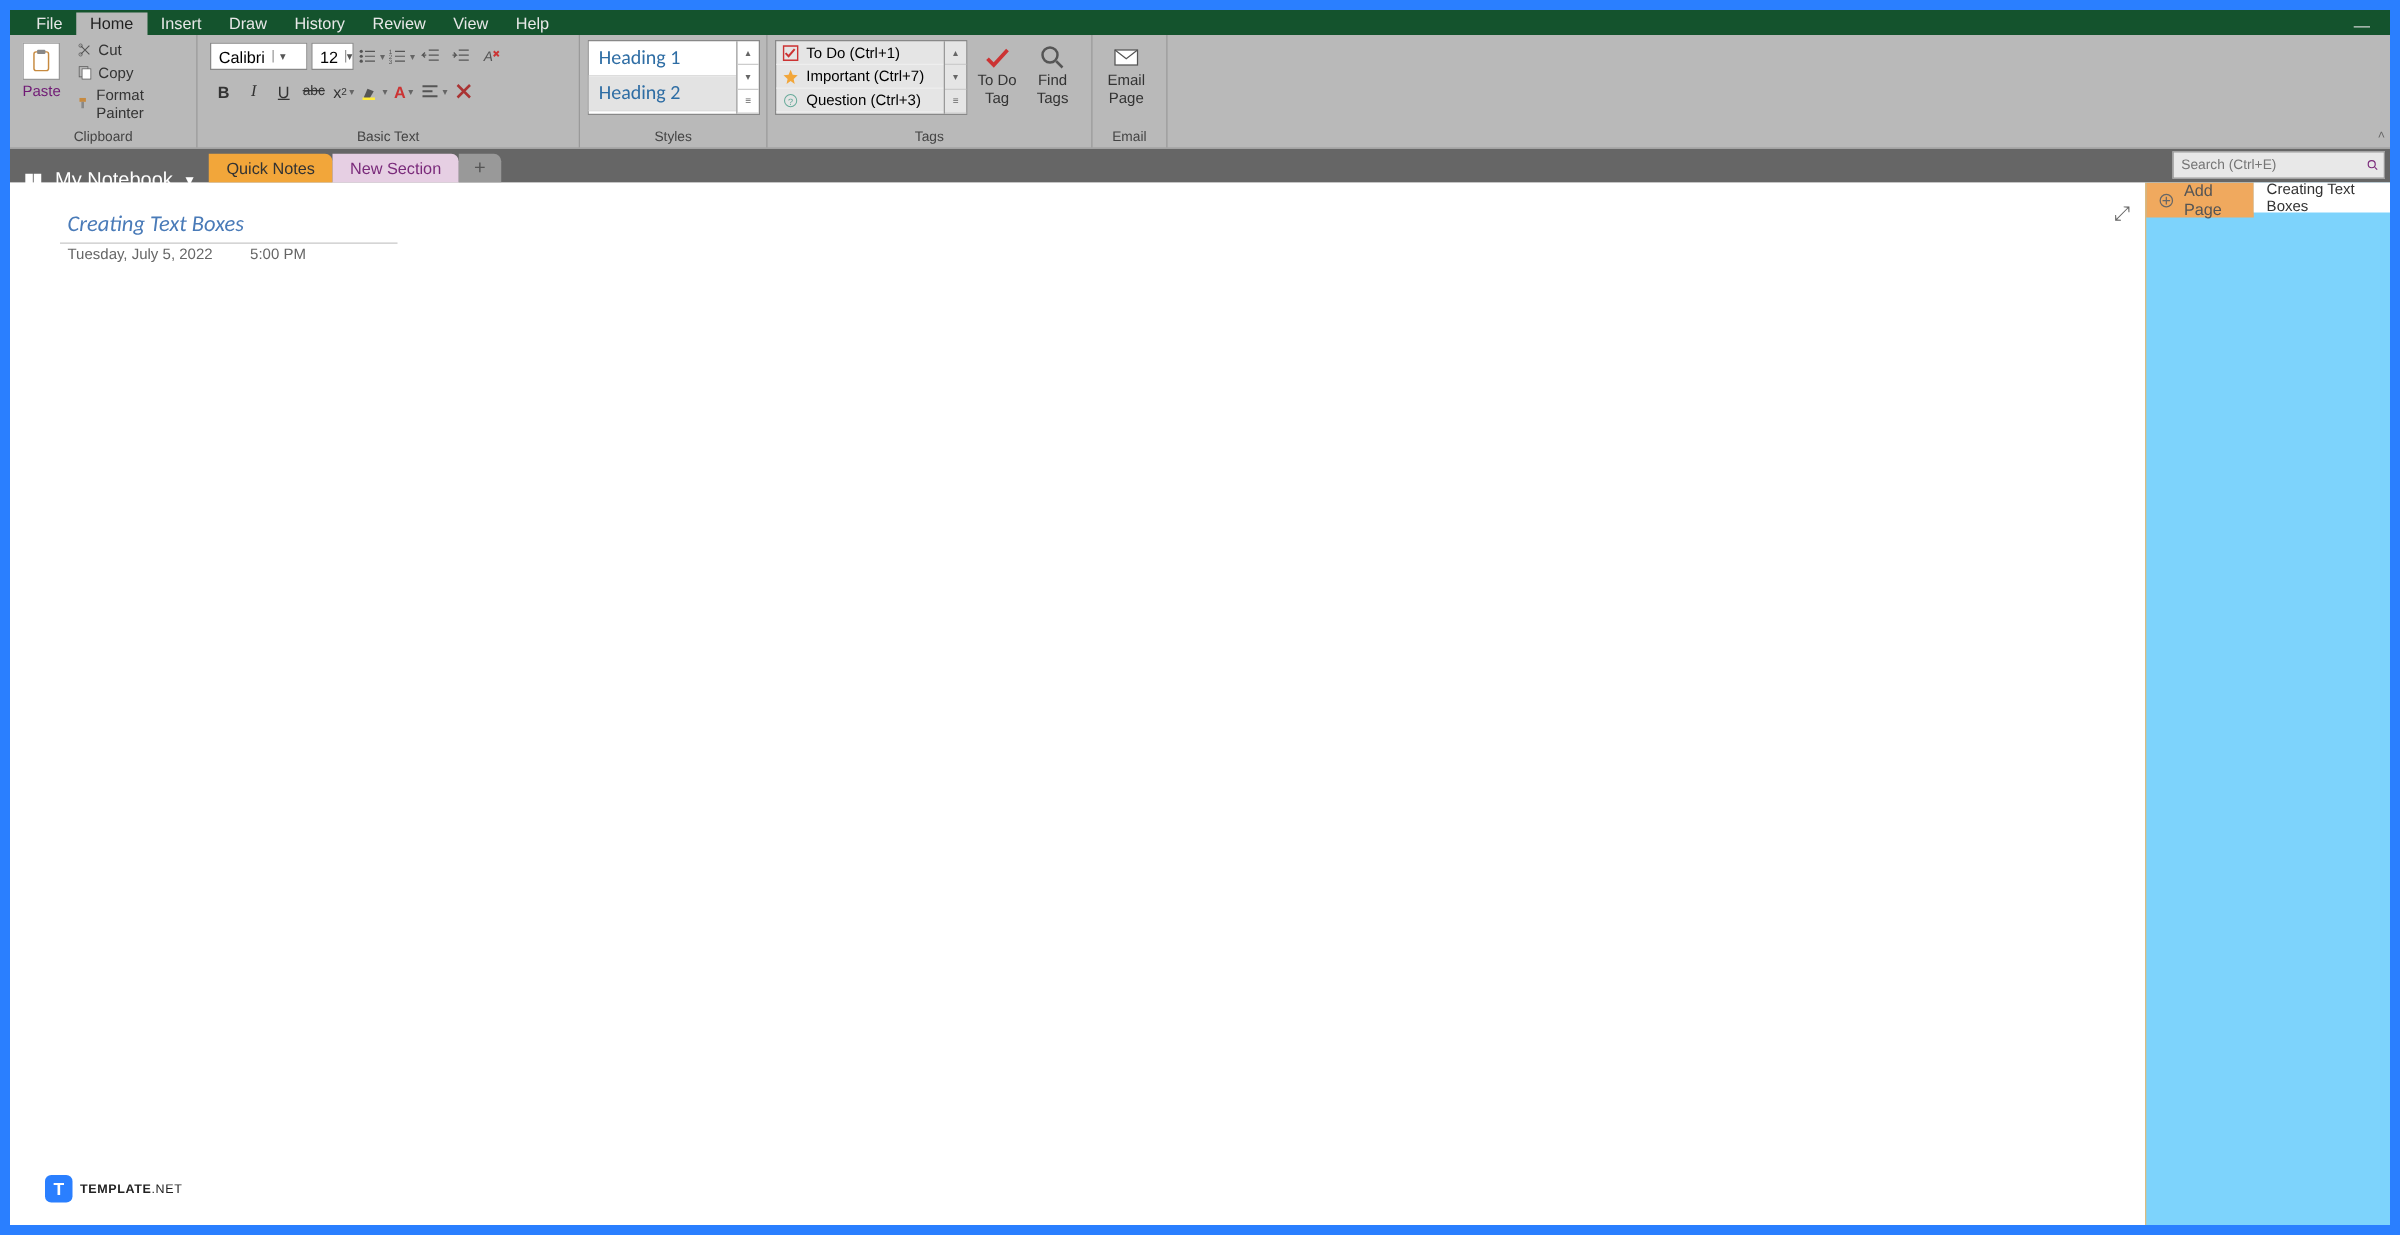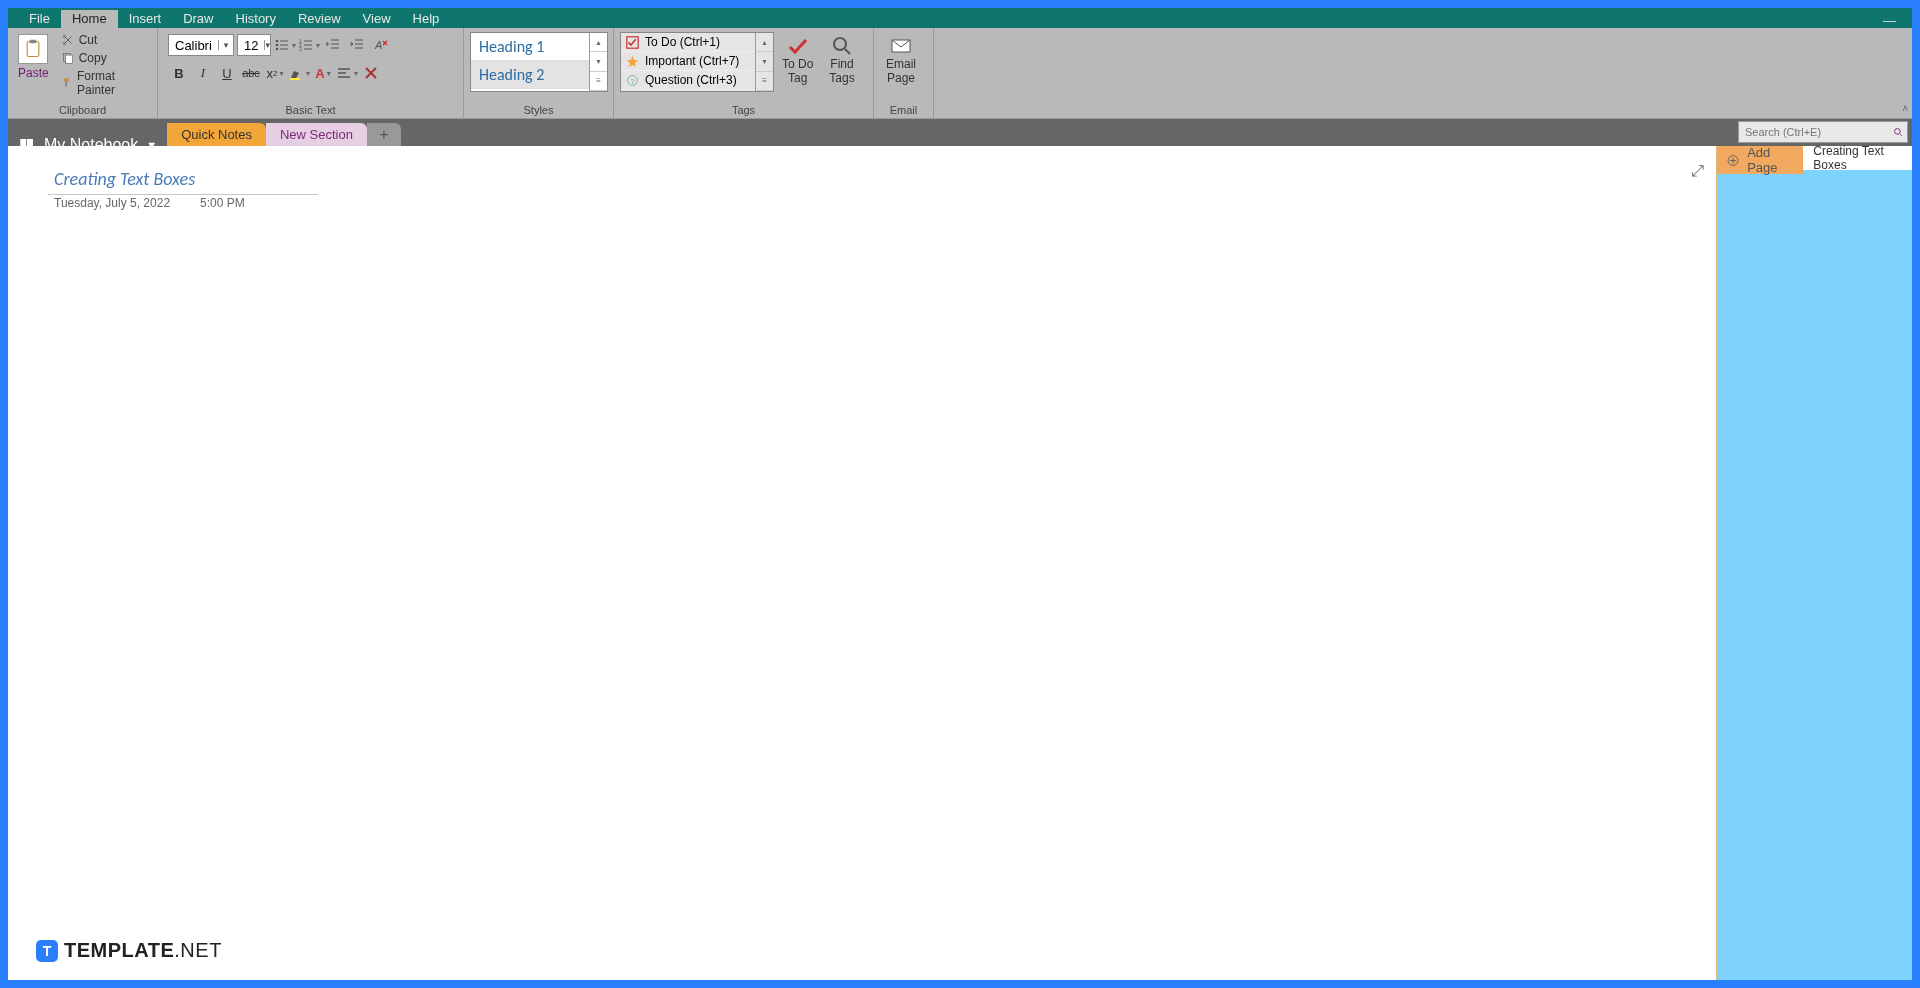--- a/index.html
+++ b/index.html
@@ -7,7 +7,7 @@
 .app { position:absolute; top:8px; left:8px; right:8px; bottom:8px; background:#fff; display:flex; flex-direction:column; }
 
 
-.menubar { background:#0f766e; height:20px; display:flex; align-items:flex-end; padding-left:10px; }
+.menubar { background:#14532d; height:20px; display:flex; align-items:flex-end; padding-left:10px; }
 .menubar .item { color:#e8e8e8; font-size:13px; padding:1px 11px 2px; cursor:default; }
 .menubar .item.active { background:#b9b9b9; color:#222; }
 .spacer { flex:1; }

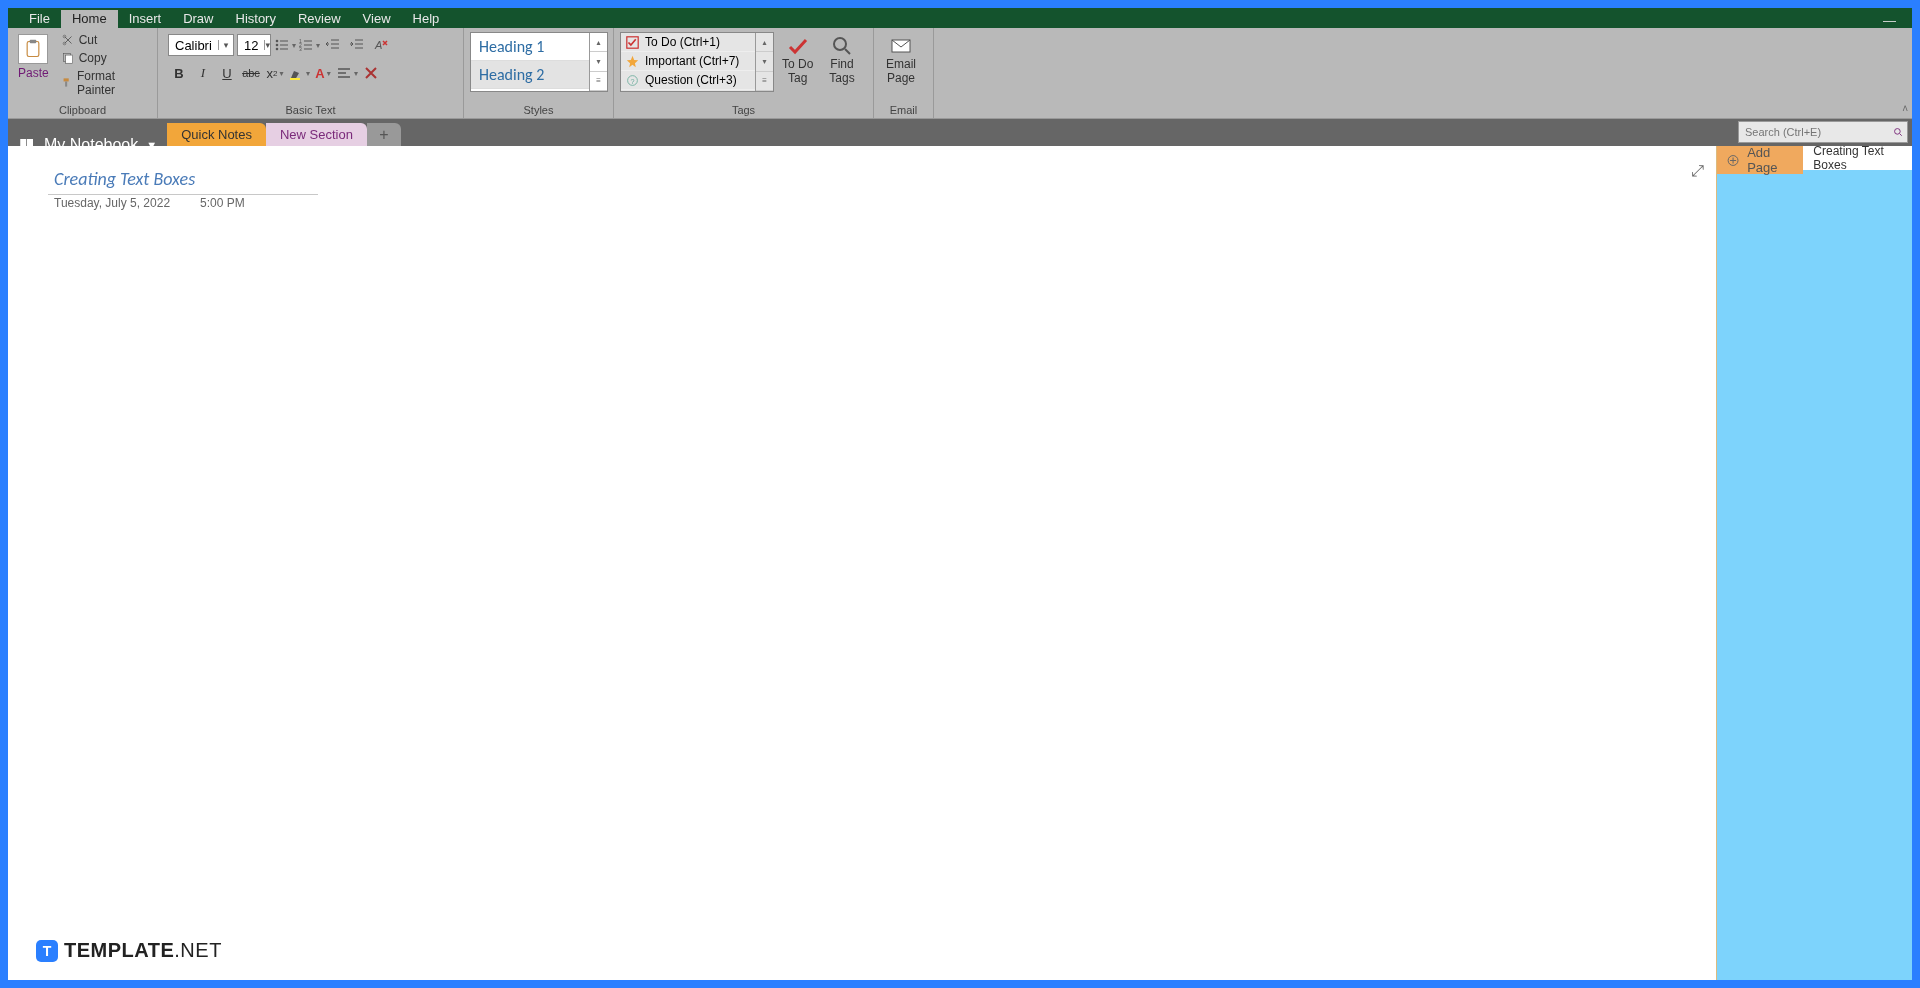--- a/index.html
+++ b/index.html
@@ -33,7 +33,7 @@
 .combo { background:#fff; border:1px solid #888; height:22px; display:flex; align-items:center; font-size:13px; }
 .combo .txt { padding:0 6px; }
 .combo .dd { border-left:1px solid #999; width:16px; text-align:center; font-size:9px; color:#555; }
-.font-name { width:66px; }
+.font-name { width:78px; }
 .font-size { width:34px; }
 .btn-row { display:flex; align-items:center; gap:2px; }
 .fbtn { width:22px; height:22px; display:flex; align-items:center; justify-content:center; font-size:13px; color:#333; cursor:default; }

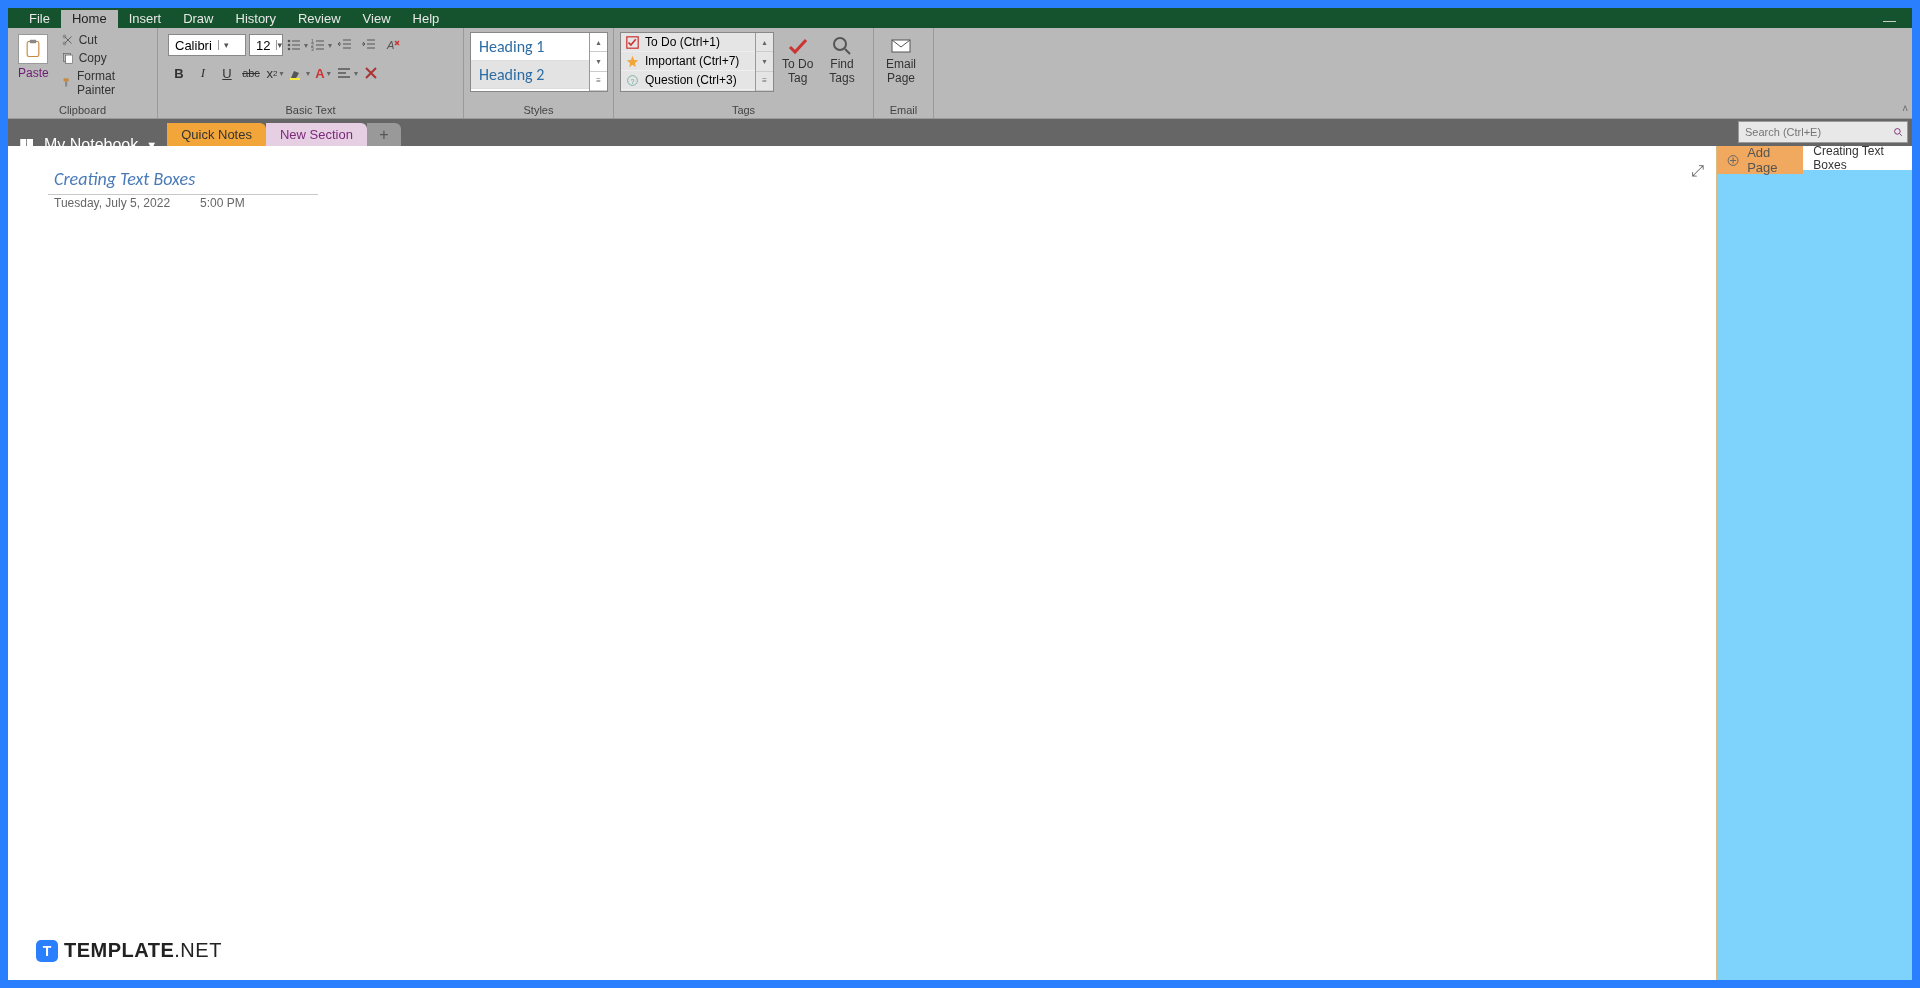--- a/index.html
+++ b/index.html
@@ -95,7 +95,7 @@
 
 .watermark { position:absolute; left:28px; bottom:18px; display:flex; align-items:center; gap:6px; font-family:Arial; }
 .watermark .logo { width:22px; height:22px; background:#2a7fff; border-radius:5px; color:#fff; display:flex; align-items:center; justify-content:center; font-weight:bold; font-size:14px; }
-.watermark .txt { font-size:20px; letter-spacing:0.5px; color:#222;text-align:right; }
+.watermark .txt { font-size:10px; letter-spacing:0.5px; color:#222;text-align:right; }
 .watermark .txt b { font-weight:700; }
 </style>
 </head>

